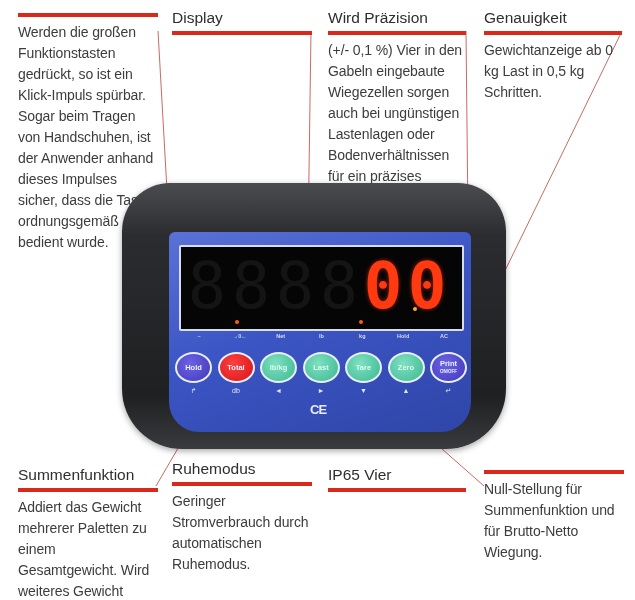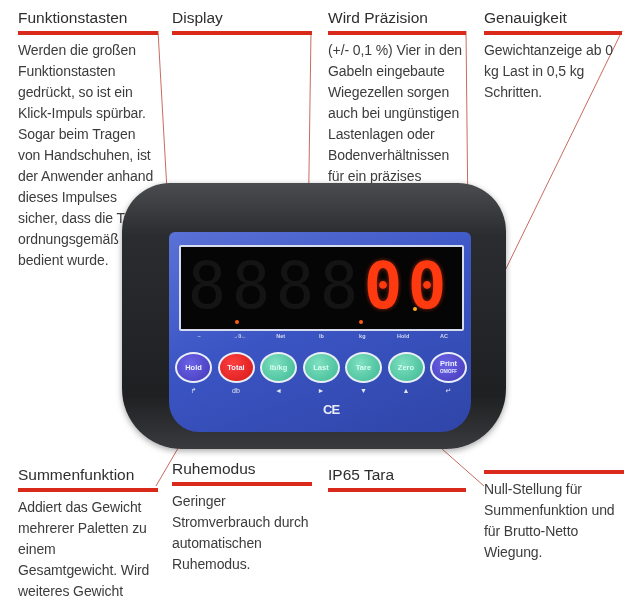--- a/index.html
+++ b/index.html
@@ -56,7 +56,6 @@
 </svg>
 
 <div class="block" id="f1">
-  <h2>Funktionstasten</h2>
   <div class="bar"></div>
   <p>Werden die großen Funktionstasten gedrückt, so ist ein Klick-Impuls spürbar. Sogar beim Tragen von Handschuhen, ist der Anwender anhand dieses Impulses sicher, dass die Taste ordnungsgemäß bedient wurde.</p>
 </div>

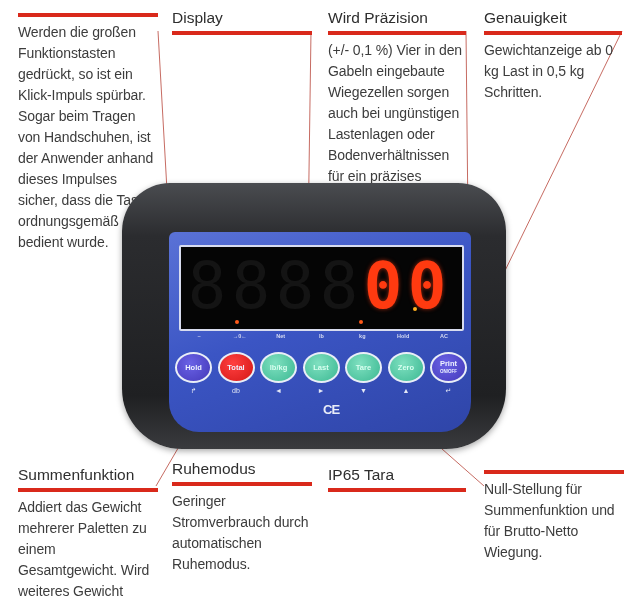--- a/index.html
+++ b/index.html
@@ -39,7 +39,7 @@
   .key small{font-size:4.5px;}
   .subs{position:absolute;left:6px;top:155px;width:292px;display:flex;justify-content:space-between;font-size:7px;color:#e4e8f6;}
   .subs span{width:37px;text-align:center;}
-  .ce{position:absolute;left:154px;top:170px;font-size:13px;color:#e8ecf8;font-weight:bold;letter-spacing:-1px;}
+  .ce{position:absolute;left:141px;top:170px;font-size:13px;color:#e8ecf8;font-weight:bold;letter-spacing:-1px;}
 </style>
 </head>
 <body>

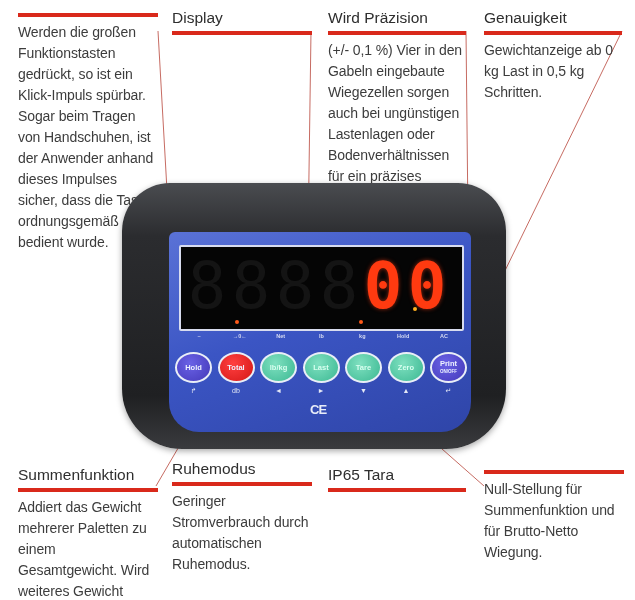--- a/index.html
+++ b/index.html
@@ -146,7 +146,7 @@
   <p>Geringer Stromverbrauch durch automatischen Ruhemodus.</p>
 </div>
 <div class="block" id="b3">
-  <h2>IP65 Tara</h2>
+  <h2>IP65 Vier</h2>
   <div class="bar"></div>
 </div>
 <div class="block" id="b4">

